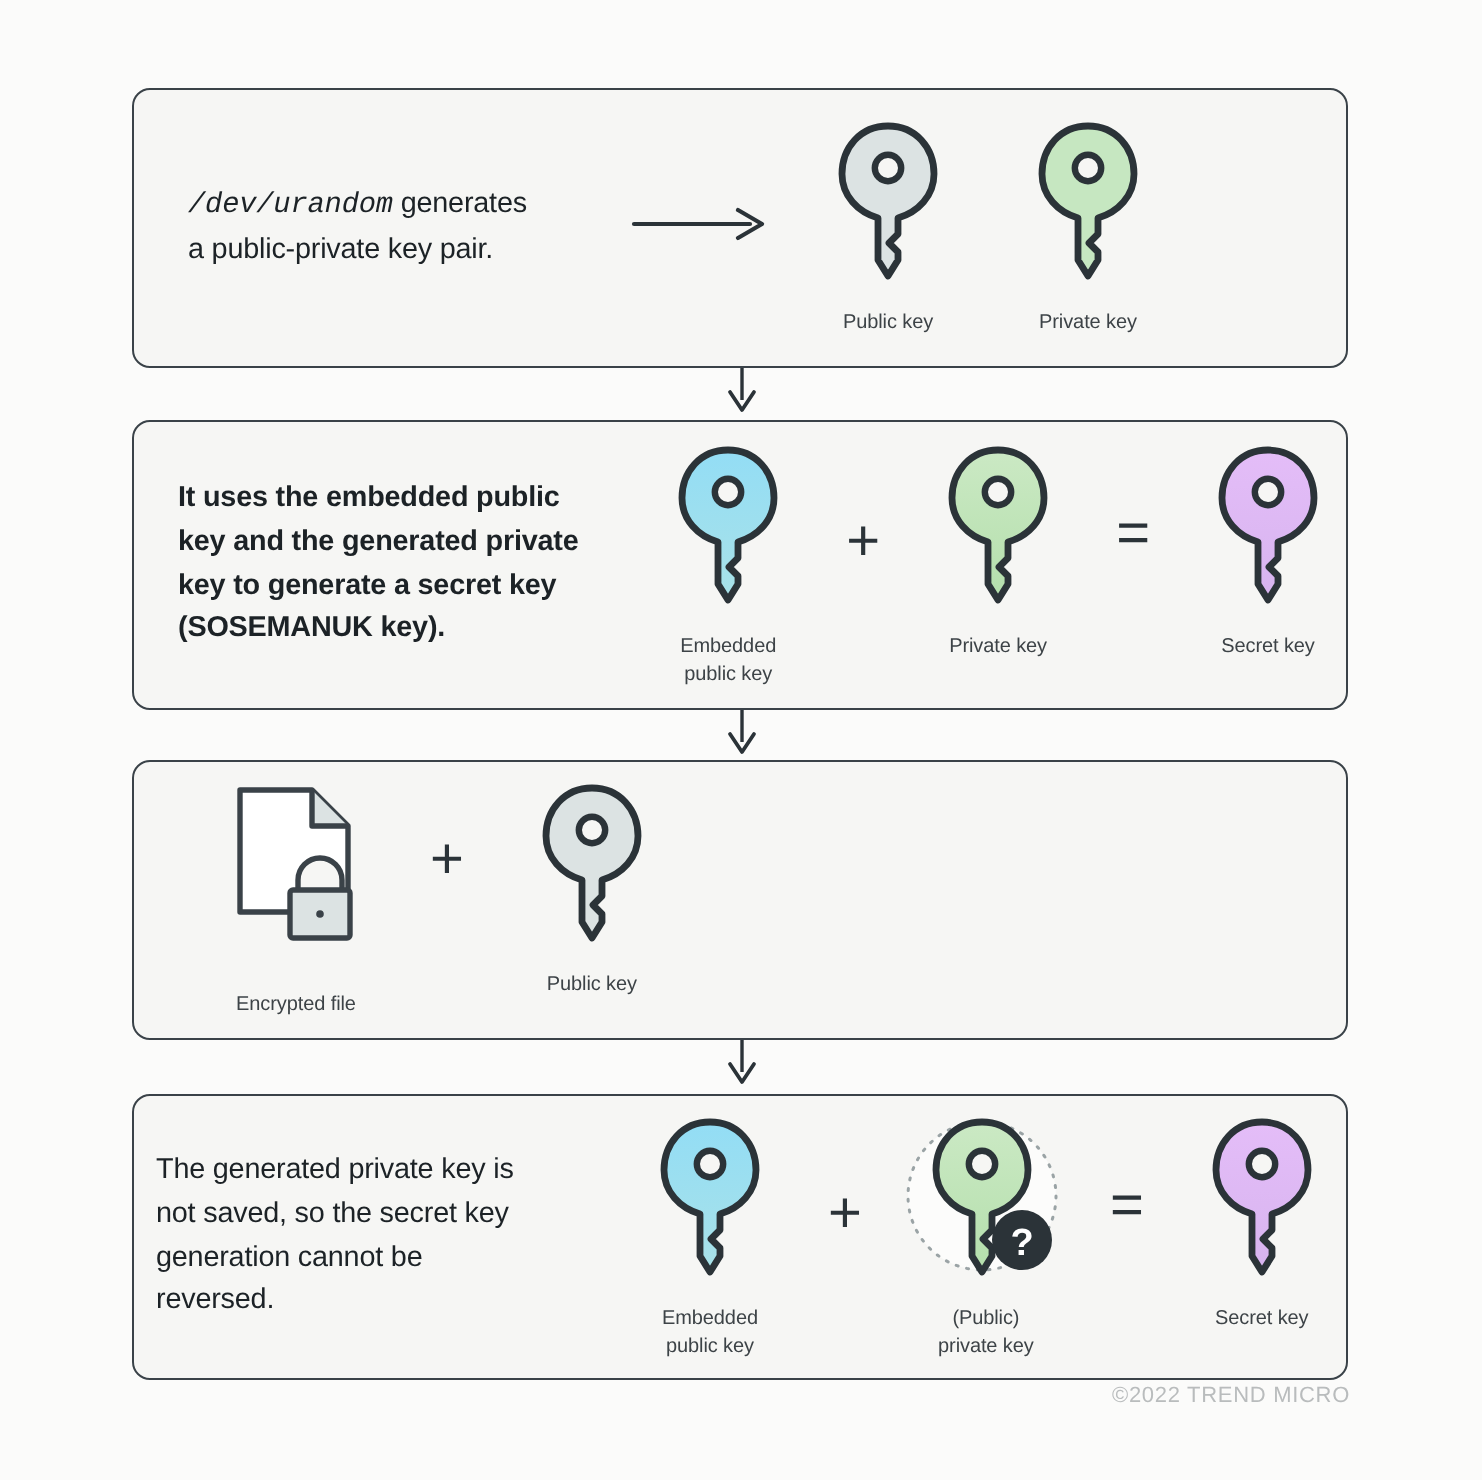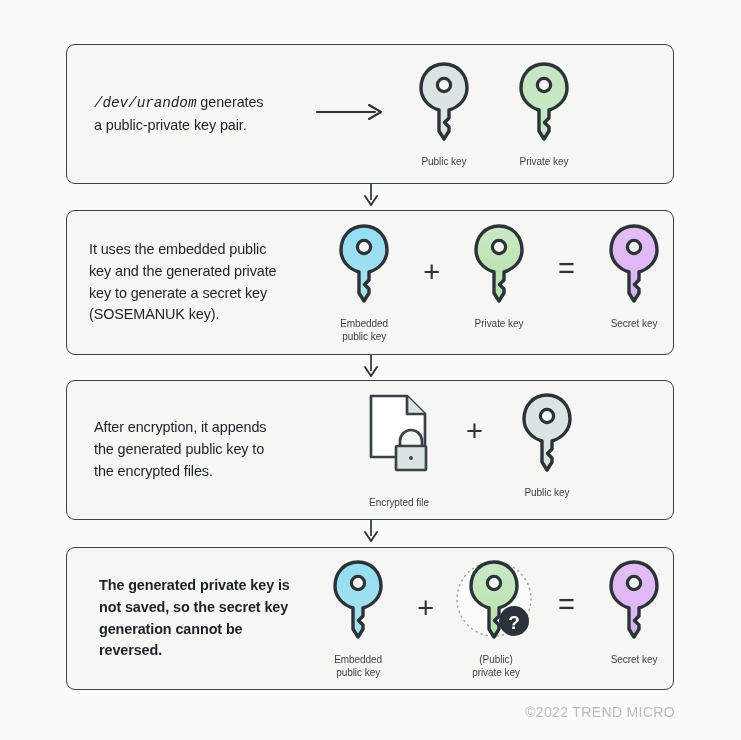--- a/index.html
+++ b/index.html
@@ -145,7 +145,7 @@
   </div>
 
   <div class="panel" style="top:210px; height:145px;">
-    <div class="panel-text" style="margin-left:22px; width:232px;">It uses the embedded public
+    <div class="panel-text" style="margin-left:22px; width:232px;font-weight:bold;">It uses the embedded public
 key and the generated private
 key to generate a secret key
 (SOSEMANUK key).</div>

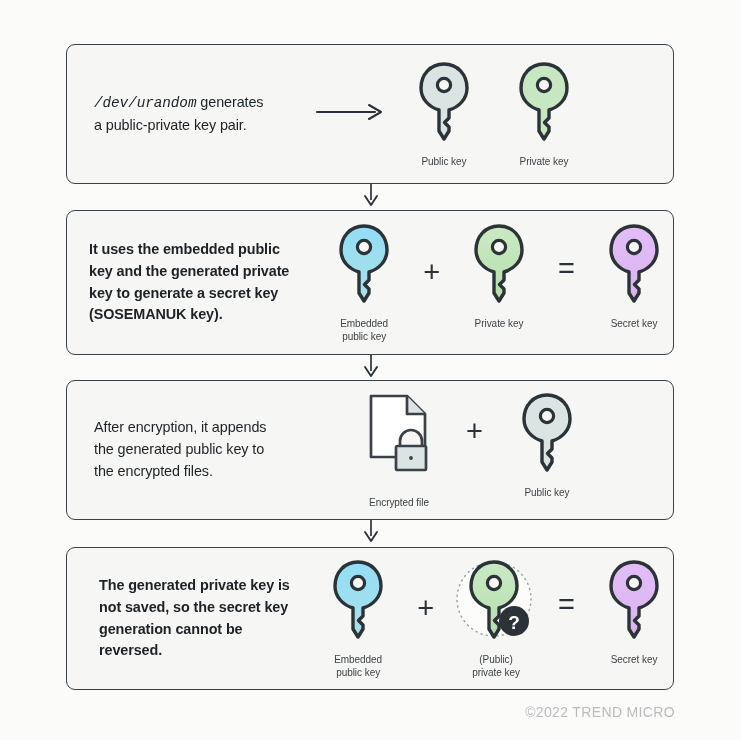--- a/index.html
+++ b/index.html
@@ -215,9 +215,6 @@
   </div>
 
   <div class="panel" style="top:380px; height:140px;">
-    <div class="panel-text" style="margin-left:27px; width:224px;">After encryption, it appends
-the generated public key to
-the encrypted files.</div>
 
     <div class="art" style="margin-left:36px; gap:22px; align-items:flex-start;">
 

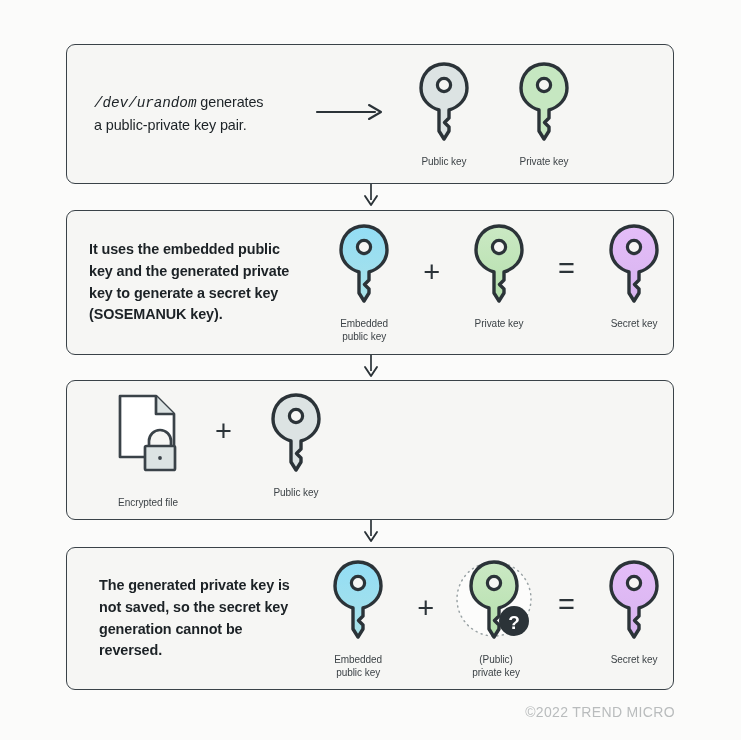--- a/index.html
+++ b/index.html
@@ -253,7 +253,7 @@
   </div>
 
   <div class="panel" style="top:547px; height:143px;">
-    <div class="panel-text" style="margin-left:32px; width:228px;font-weight:bold;">The generated private key is
+    <div class="panel-text" style="margin-left:11px; width:228px;">The generated private key is
 not saved, so the secret key
 generation cannot be
 reversed.</div>

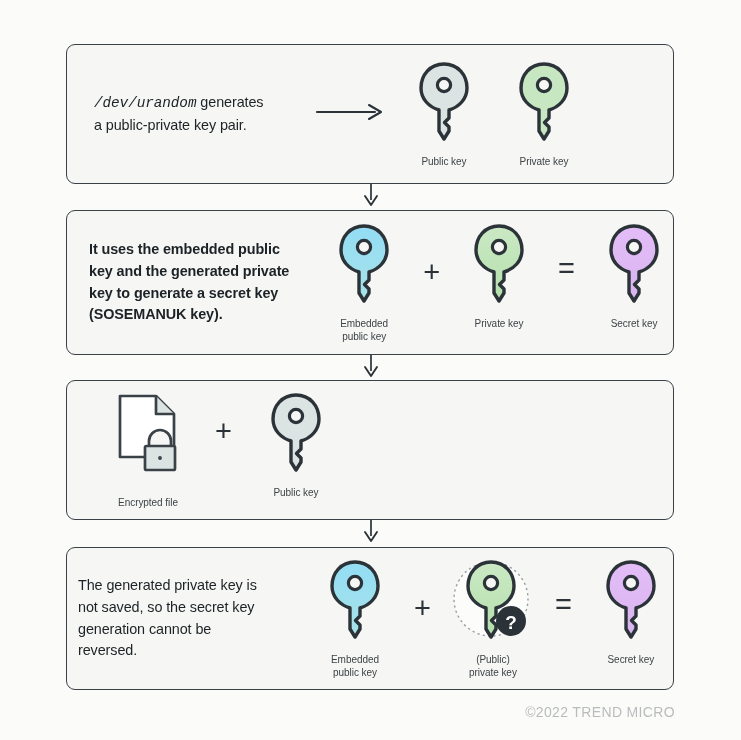--- a/index.html
+++ b/index.html
@@ -90,8 +90,8 @@
   .footer {
     position: absolute;
     right: 66px;
-    bottom: 20px;
-    font-size: 14px;
+    bottom: 36px;
+    font-size: 11px;
     letter-spacing: 0.35px;
     color: #b9bcbd;
     font-family: "Liberation Sans", sans-serif;

